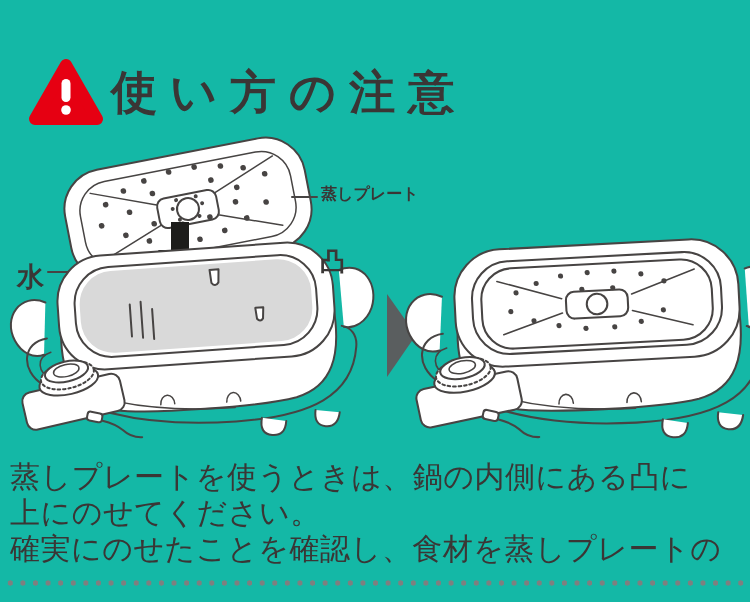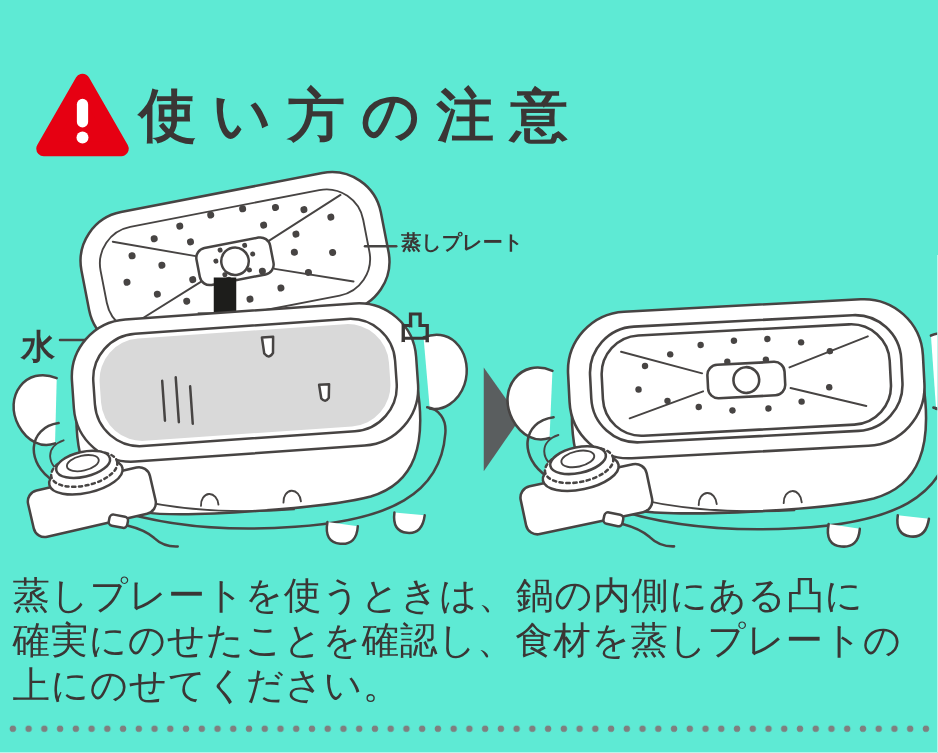--- a/index.html
+++ b/index.html
@@ -15,7 +15,7 @@
   .page{
     position:relative;
     width:750px;height:602px;
-    background:#5eead4;
+    background:#14b8a6;
     overflow:hidden;
     font-family:"DejaVu Sans","Liberation Sans",sans-serif;
   }

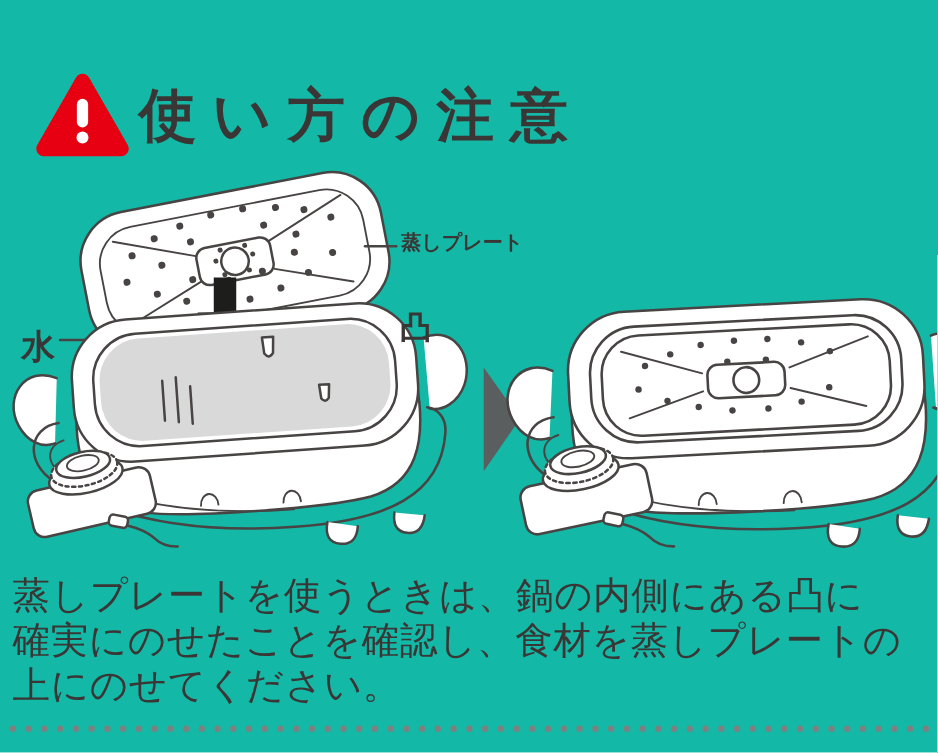--- a/index.html
+++ b/index.html
@@ -194,8 +194,8 @@
 
   <div class="abs caption">
     <div>蒸しプレートを使うときは、鍋の内側にある凸に</div>
+    <div>上にのせてください。</div>
     <div>確実にのせたことを確認し、食材を蒸しプレートの</div>
-    <div>上にのせてください。</div>
   </div>
 
   <div class="abs dotted-divider"></div>

